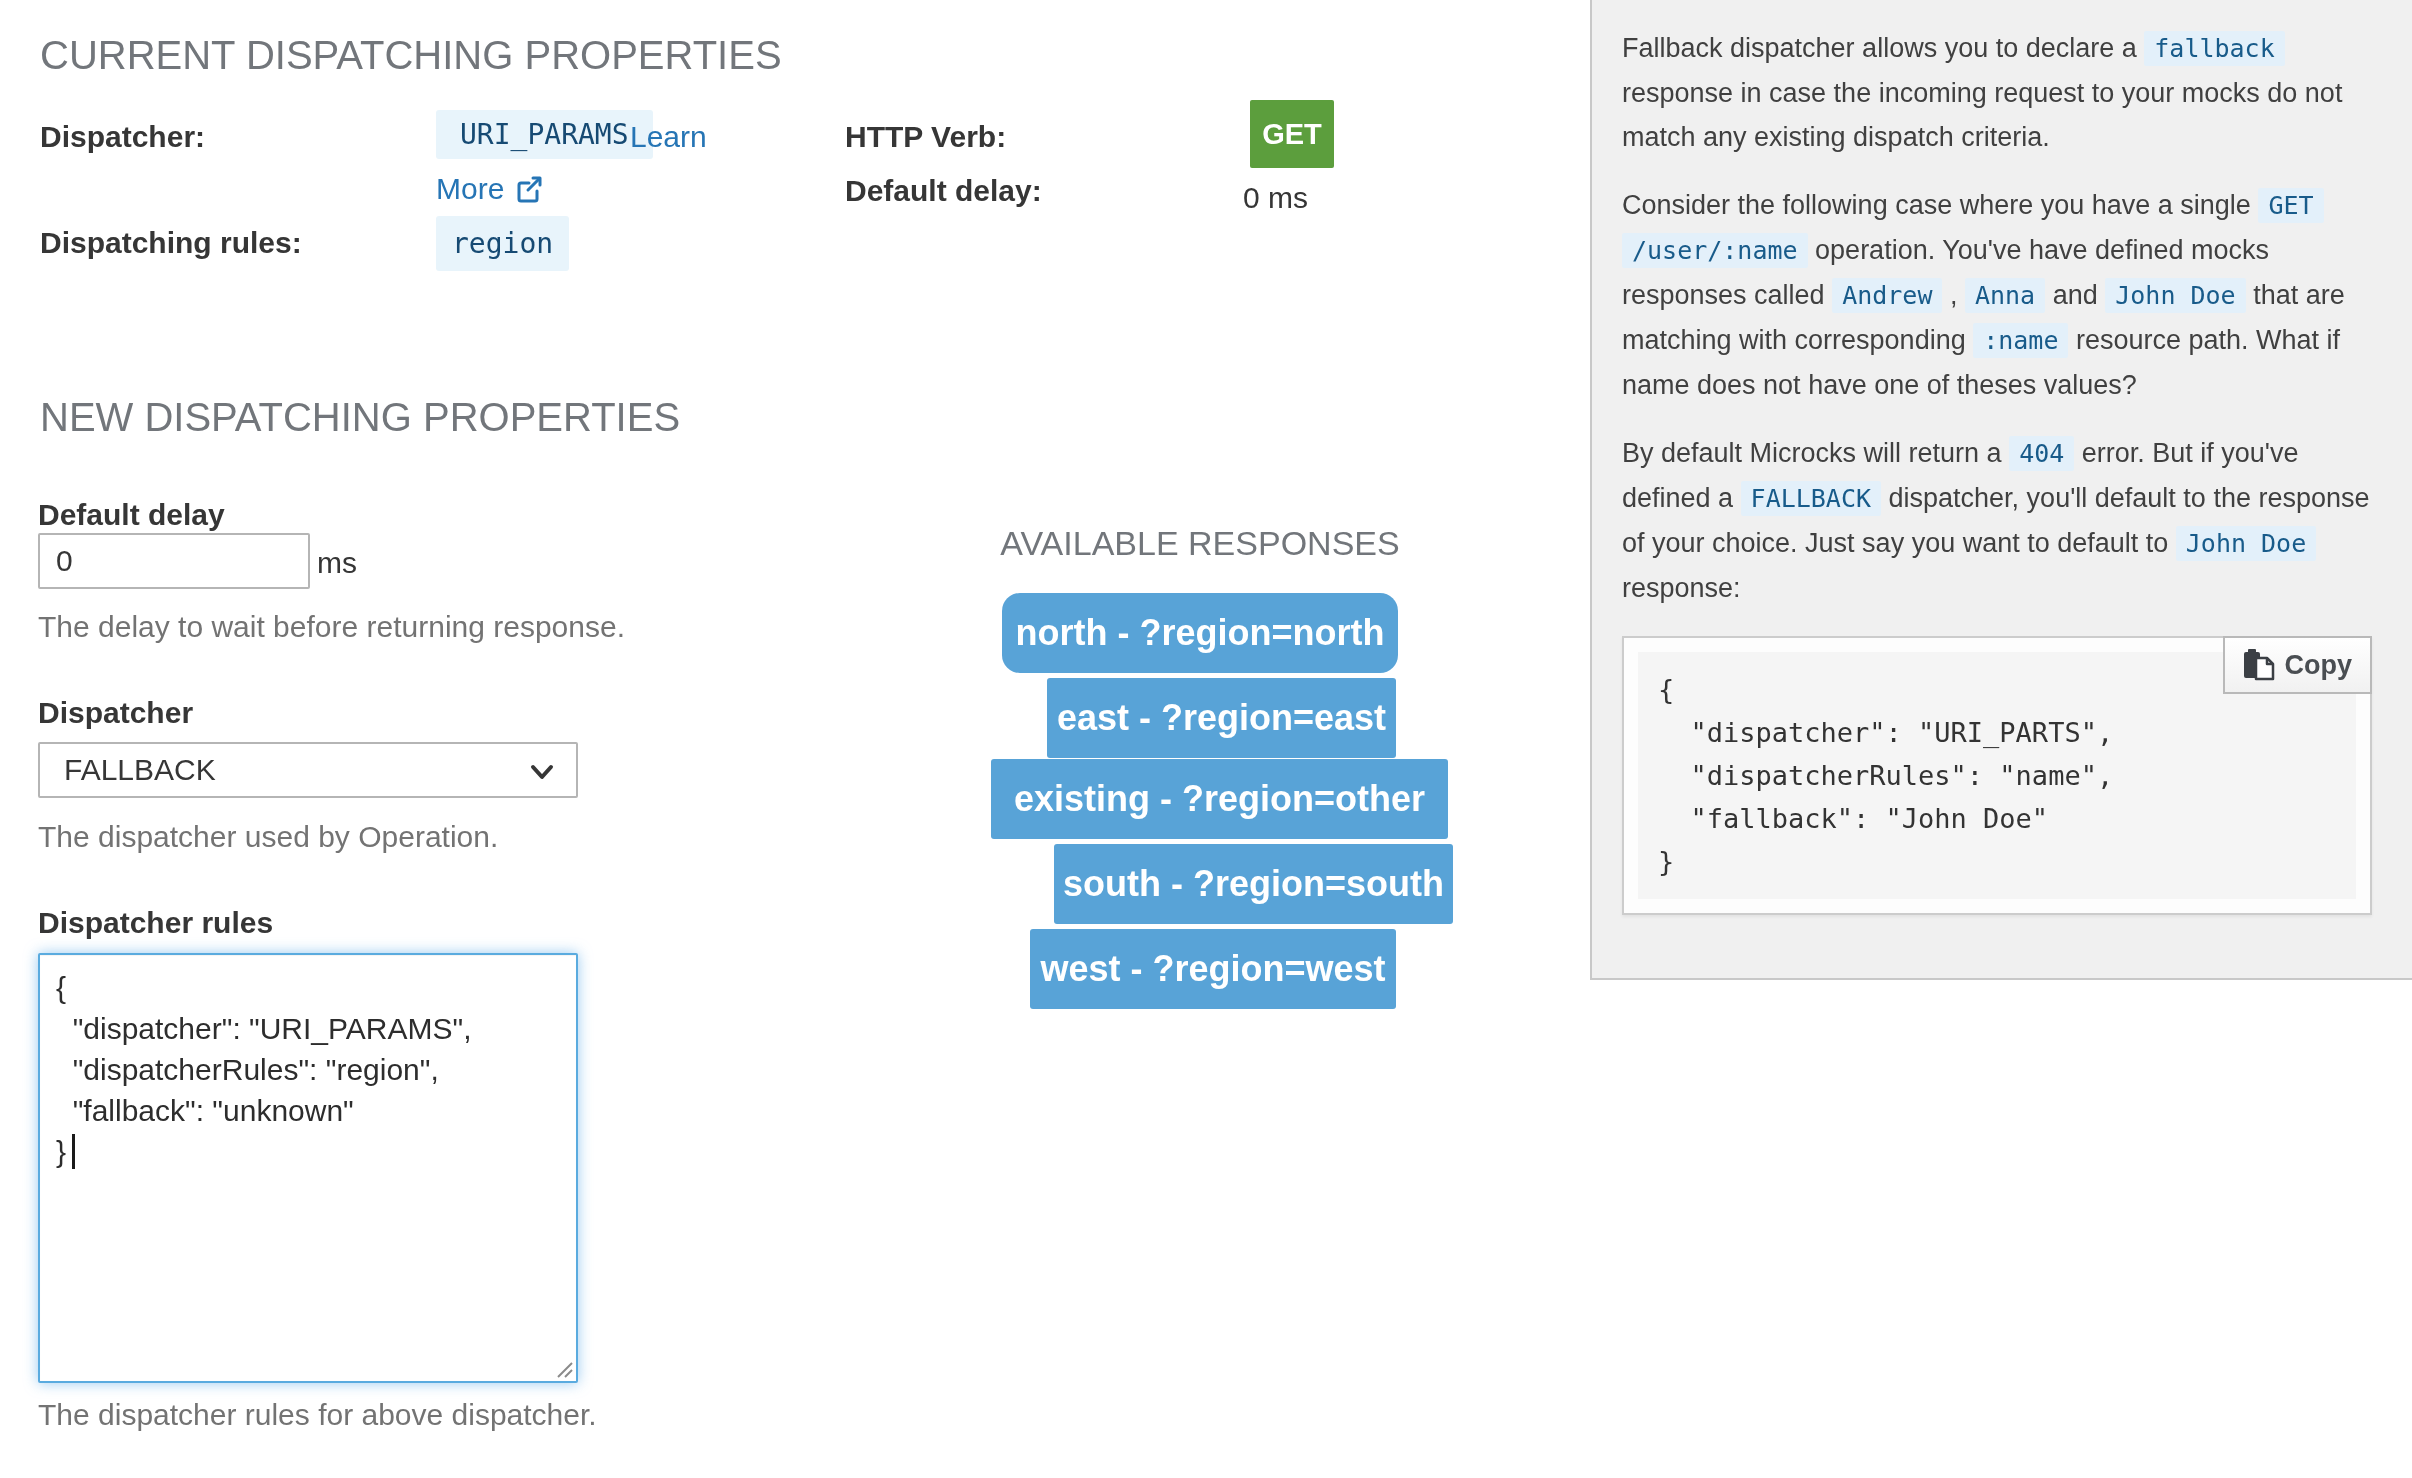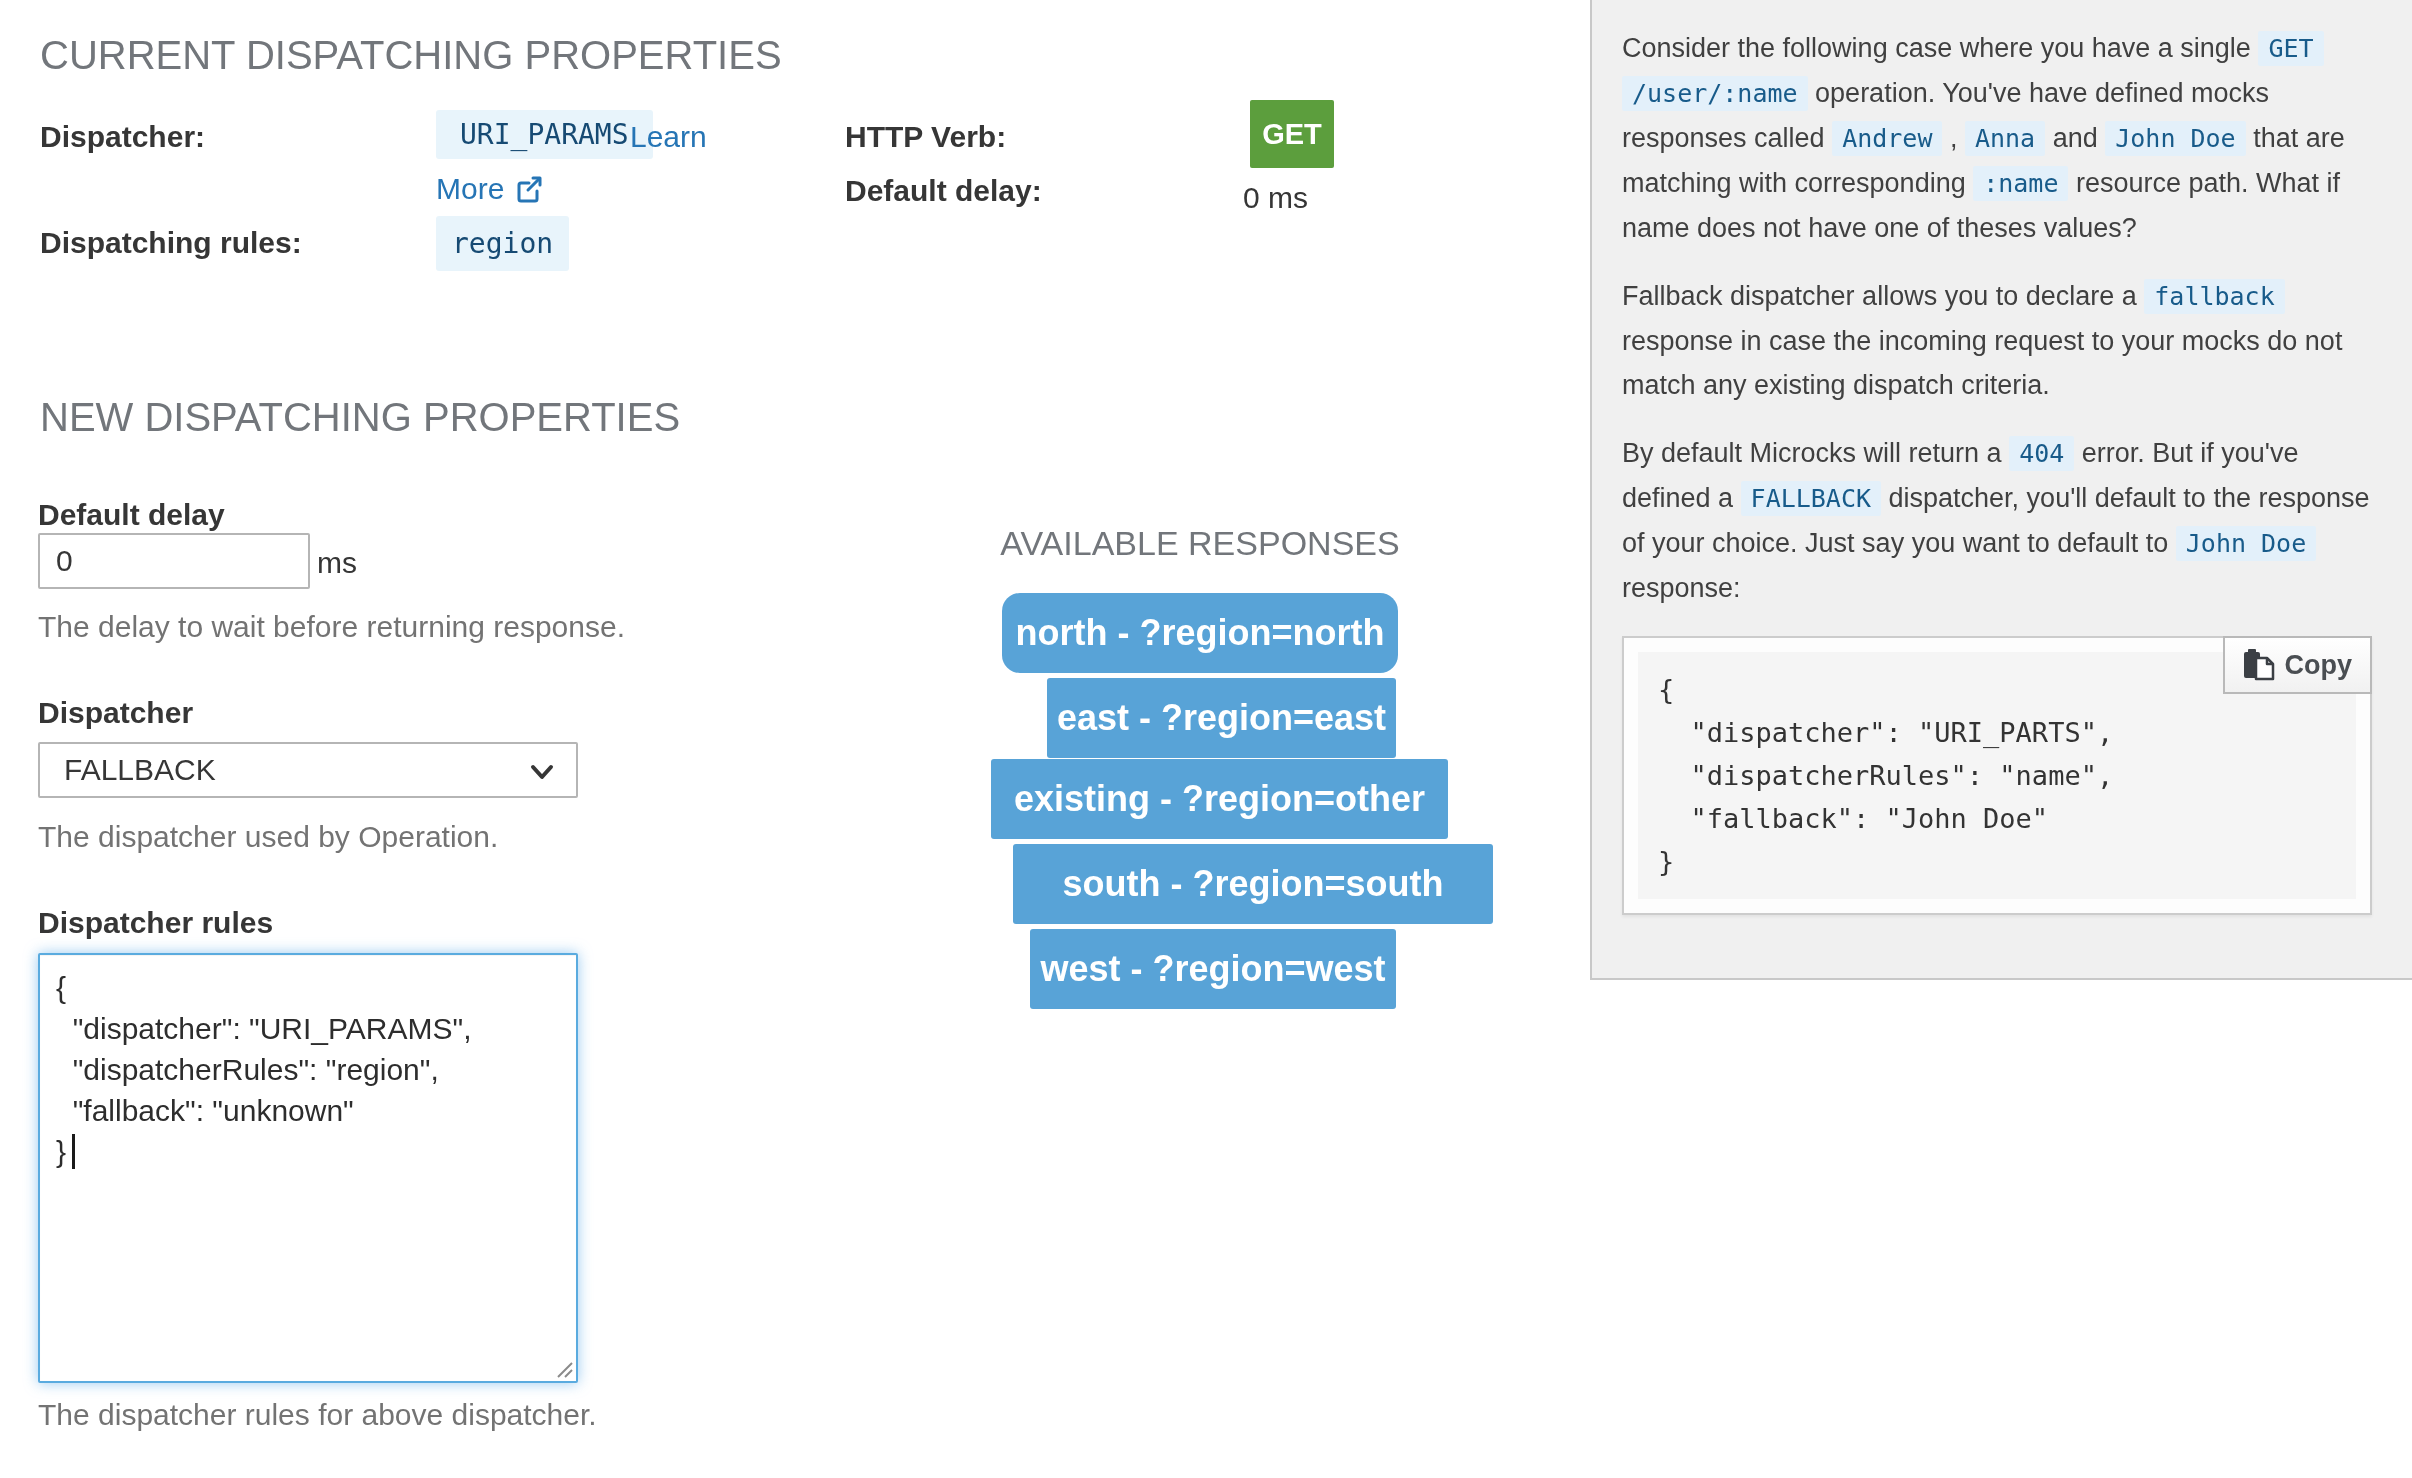--- a/index.html
+++ b/index.html
@@ -137,8 +137,8 @@
 
 <aside class="abs help-panel">
   <div id="help-paragraphs">
+      <p>Fallback dispatcher allows you to declare a <code>fallback</code> response in case the incoming request to your mocks do not match any existing dispatch criteria.</p>
       <p>Consider the following case where you have a single <code>GET</code> <code>/user/:name</code> operation. You've have defined mocks responses called <code>Andrew</code> , <code>Anna</code> and <code>John Doe</code> that are matching with corresponding <code>:name</code> resource path. What if name does not have one of theses values?</p>
-      <p>Fallback dispatcher allows you to declare a <code>fallback</code> response in case the incoming request to your mocks do not match any existing dispatch criteria.</p>
       <p>By default Microcks will return a <code>404</code> error. But if you've defined a <code>FALLBACK</code> dispatcher, you'll default to the response of your choice. Just say you want to default to <code>John Doe</code> response:</p>
     </div>
 

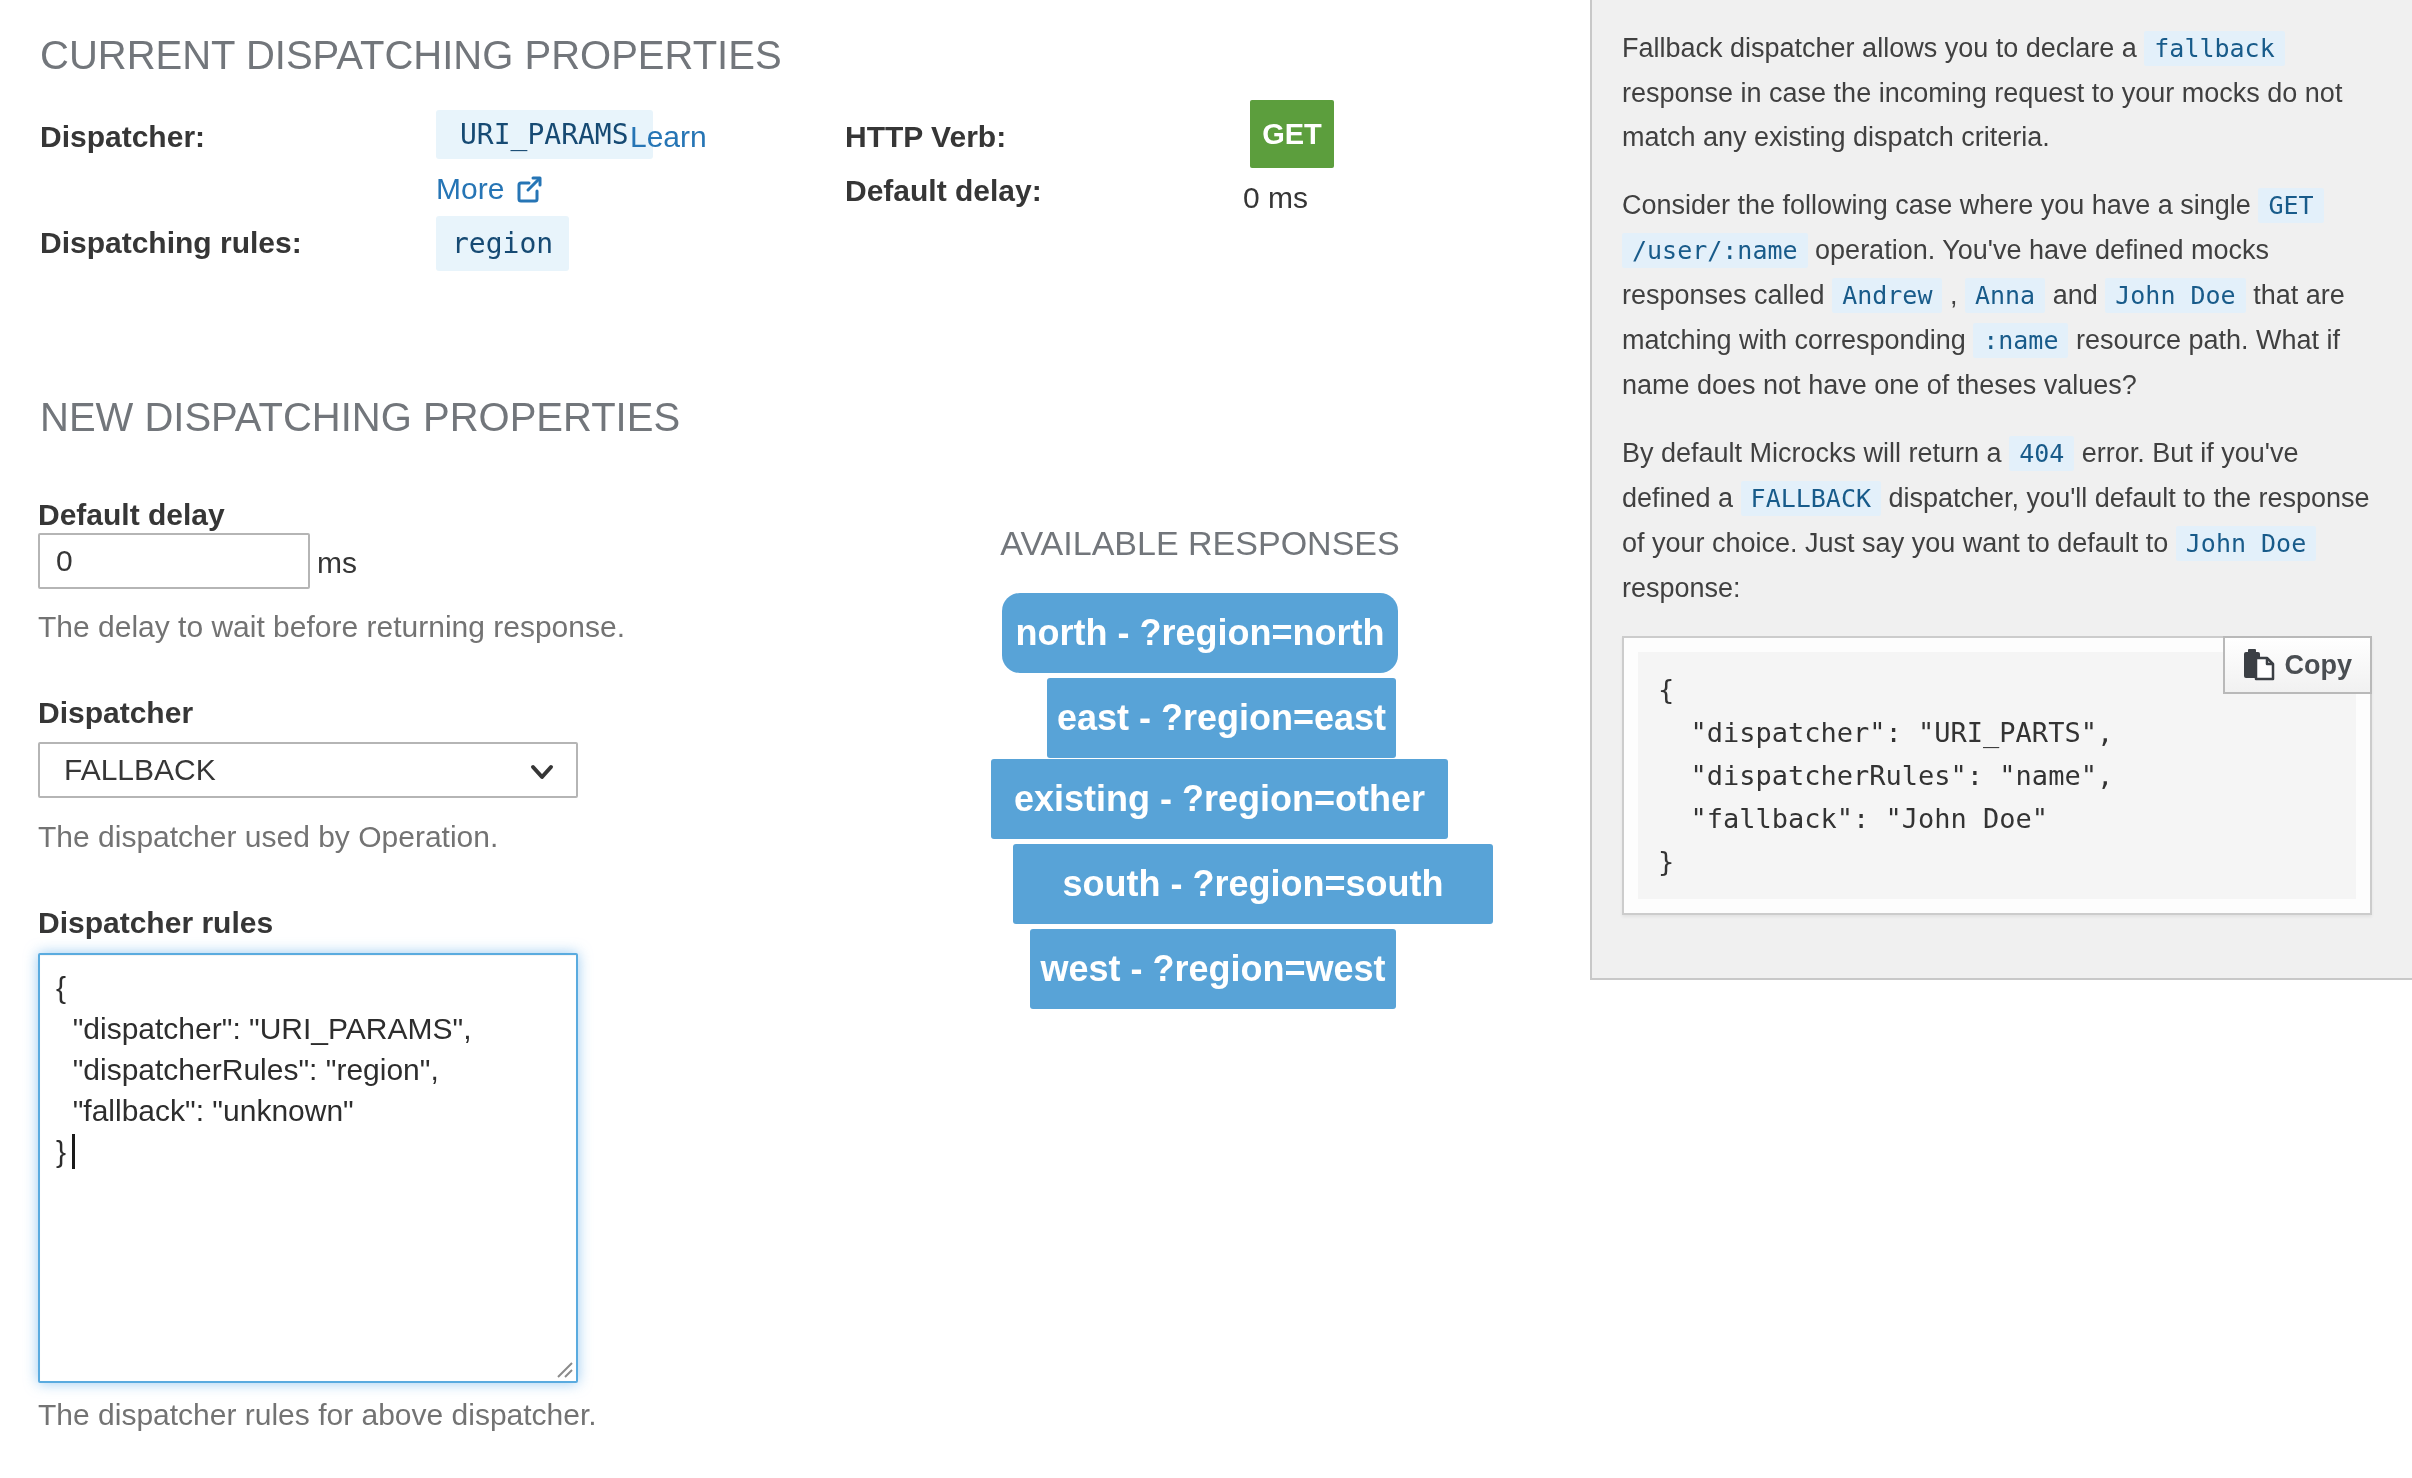--- a/index.html
+++ b/index.html
@@ -132,7 +132,7 @@
 <button class="resp-btn" style="left:1002px; top:593px; width:396px;border-radius:18px;">north - ?region=north</button>
 <button class="resp-btn" style="left:1047px; top:678px; width:349px;">east - ?region=east</button>
 <button class="resp-btn" style="left:991px; top:759px; width:457px;">existing - ?region=other</button>
-<button class="resp-btn" style="left:1013px; top:844px; width:480px;">south - ?region=south</button>
+<button class="resp-btn" style="left:1054px; top:844px; width:399px;">south - ?region=south</button>
 <button class="resp-btn" style="left:1030px; top:929px; width:366px;">west - ?region=west</button>
 
 <aside class="abs help-panel">

